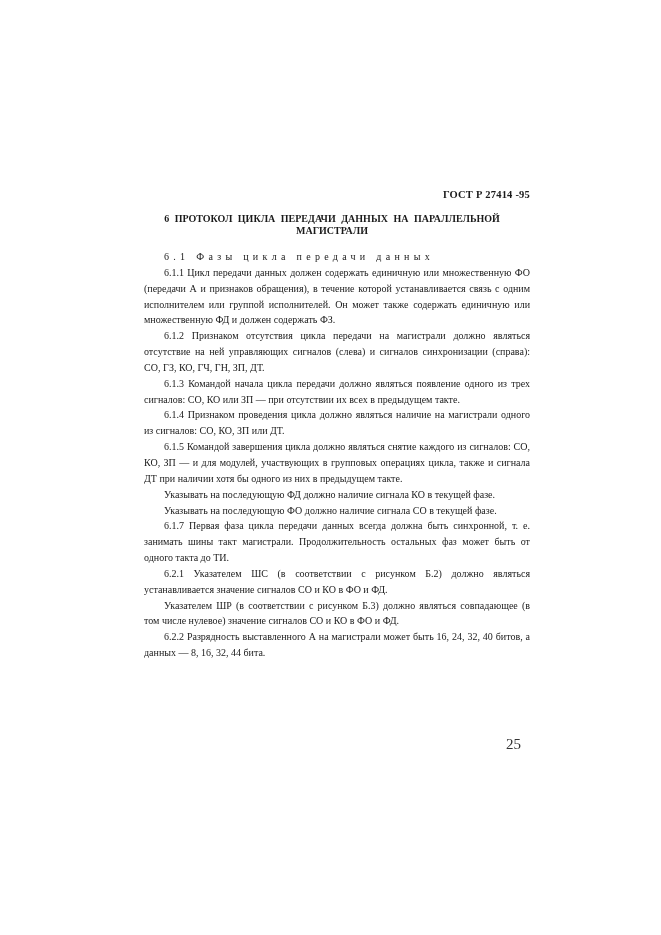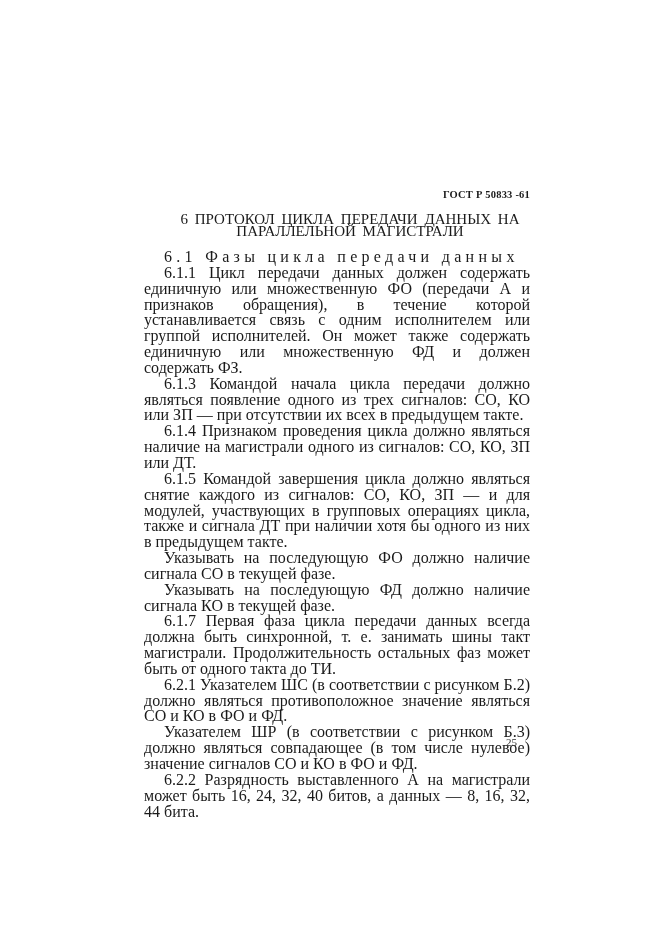--- a/index.html
+++ b/index.html
@@ -74,7 +74,7 @@
 <body>
 
 <div class="page">
-  <div class="header-code">ГОСТ Р 50833 -61</div>
+  <div class="header-code">ГОСТ Р 27414 -95</div>
 
   <div class="section-title">6 ПРОТОКОЛ ЦИКЛА ПЕРЕДАЧИ ДАННЫХ НА ПАРАЛЛЕЛЬНОЙ МАГИСТРАЛИ</div>
 

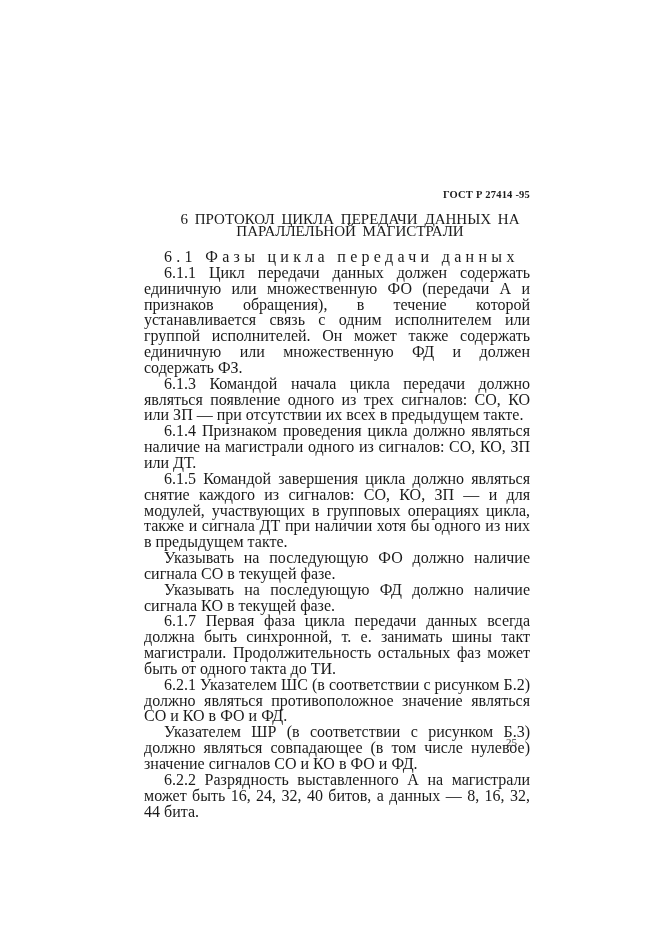--- a/index.html
+++ b/index.html
@@ -32,11 +32,11 @@
     .section-title {
       position: absolute;
       top: 213px;
-      left: 160px;
+      left: 142px;
       width: 380px;
       text-align: center;
-      font-size: 15px;
-      font-weight: normal;
+      font-size: 10px;
+      font-weight: bold;
       line-height: 12px;
       word-spacing: 3px;
     }

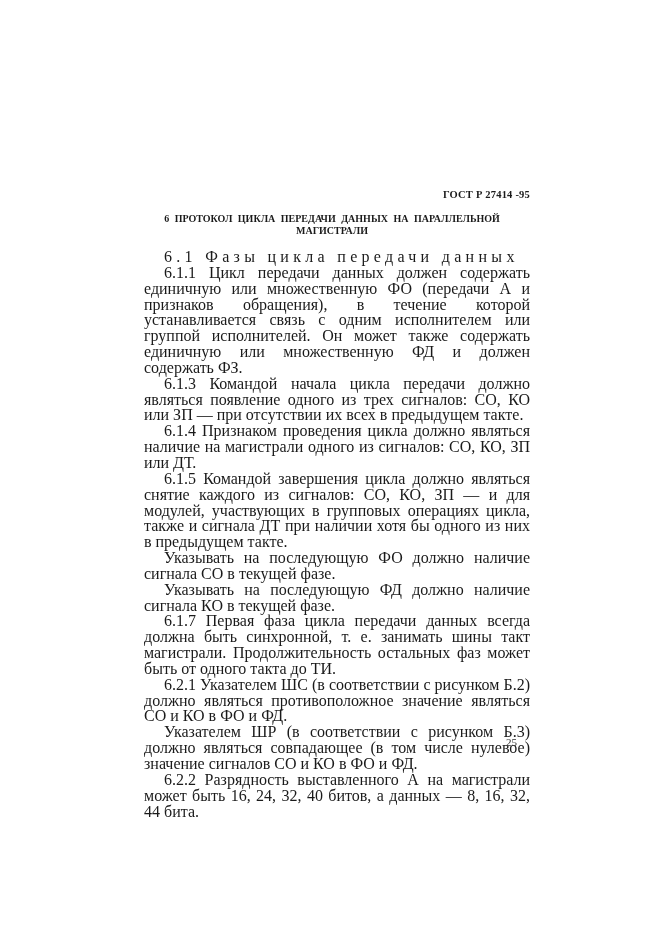--- a/index.html
+++ b/index.html
@@ -45,7 +45,7 @@
       top: 249px;
       left: 144px;
       width: 386px;
-      font-size: 16px;
+      font-size: 10px;
       line-height: 15.85px;
       text-align: justify;
     }

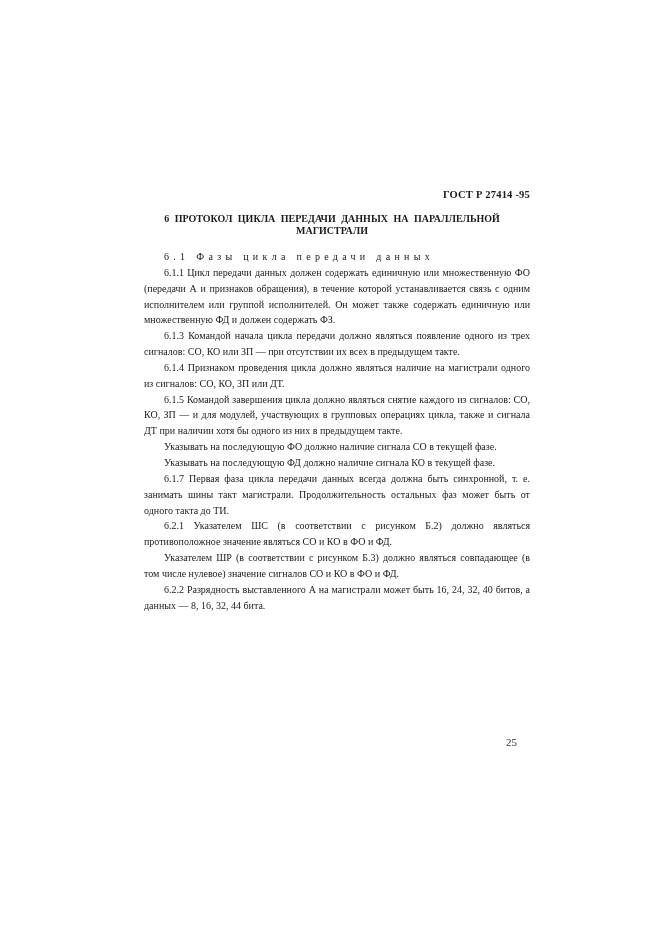--- a/index.html
+++ b/index.html
@@ -81,6 +81,7 @@
   <div class="body-text">
     <p class="spaced">6.1 Фазы цикла передачи данных</p>
     <p>6.1.1 Цикл передачи данных должен содержать единичную или множественную ФО (передачи А и признаков обращения), в течение которой устанавливается связь с одним исполнителем или группой исполнителей. Он может также содержать единичную или множественную ФД и должен содержать ФЗ.</p>
+    <p>6.1.2 Признаком отсутствия цикла передачи на магистрали должно являться отсутствие на ней управляющих сигналов (слева) и сигналов синхронизации (справа): СО, ГЗ, КО, ГЧ, ГН, ЗП, ДТ.</p>
     <p>6.1.3 Командой начала цикла передачи должно являться появление одного из трех сигналов: СО, КО или ЗП — при отсутствии их всех в предыдущем такте.</p>
     <p>6.1.4 Признаком проведения цикла должно являться наличие на магистрали одного из сигналов: СО, КО, ЗП или ДТ.</p>
     <p>6.1.5 Командой завершения цикла должно являться снятие каждого из сигналов: СО, КО, ЗП — и для модулей, участвующих в групповых операциях цикла, также и сигнала ДТ при наличии хотя бы одного из них в предыдущем такте.</p>

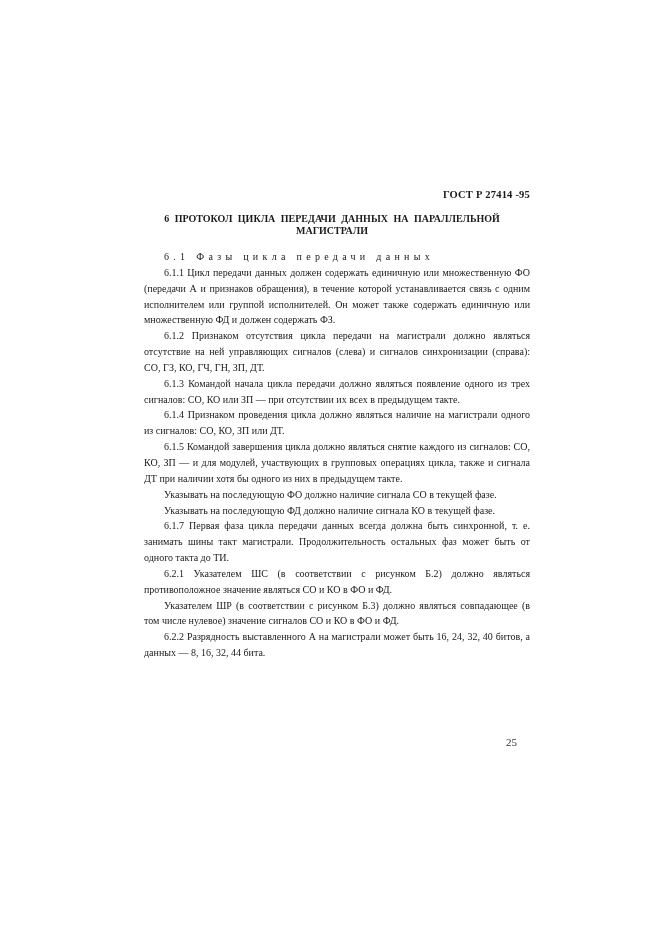--- a/index.html
+++ b/index.html
@@ -85,8 +85,8 @@
     <p>6.1.3 Командой начала цикла передачи должно являться появление одного из трех сигналов: СО, КО или ЗП — при отсутствии их всех в предыдущем такте.</p>
     <p>6.1.4 Признаком проведения цикла должно являться наличие на магистрали одного из сигналов: СО, КО, ЗП или ДТ.</p>
     <p>6.1.5 Командой завершения цикла должно являться снятие каждого из сигналов: СО, КО, ЗП — и для модулей, участвующих в групповых операциях цикла, также и сигнала ДТ при наличии хотя бы одного из них в предыдущем такте.</p>
+    <p>Указывать на последующую ФД должно наличие сигнала КО в текущей фазе.</p>
     <p>Указывать на последующую ФО должно наличие сигнала СО в текущей фазе.</p>
-    <p>Указывать на последующую ФД должно наличие сигнала КО в текущей фазе.</p>
     <p>6.1.7 Первая фаза цикла передачи данных всегда должна быть синхронной, т. е. занимать шины такт магистрали. Продолжительность остальных фаз может быть от одного такта до ТИ.</p>
     <p>6.2.1 Указателем ШС (в соответствии с рисунком Б.2) должно являться противоположное значение являться СО и КО в ФО и ФД.</p>
     <p>Указателем ШР (в соответствии с рисунком Б.3) должно являться совпадающее (в том числе нулевое) значение сигналов СО и КО в ФО и ФД.</p>

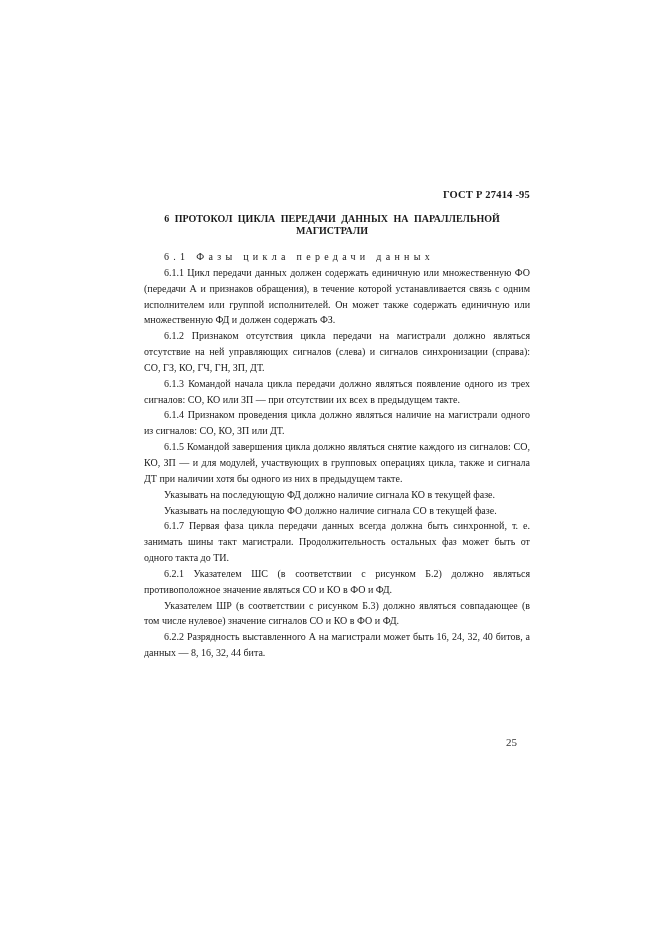--- a/index.html
+++ b/index.html
@@ -88,7 +88,7 @@
     <p>Указывать на последующую ФД должно наличие сигнала КО в текущей фазе.</p>
     <p>Указывать на последующую ФО должно наличие сигнала СО в текущей фазе.</p>
     <p>6.1.7 Первая фаза цикла передачи данных всегда должна быть синхронной, т. е. занимать шины такт магистрали. Продолжительность остальных фаз может быть от одного такта до ТИ.</p>
-    <p>6.2.1 Указателем ШС (в соответствии с рисунком Б.2) должно являться противоположное значение являться СО и КО в ФО и ФД.</p>
+    <p>6.2.1 Указателем ШС (в соответствии с рисунком Б.2) должно являться устанавливается значение сигналов СО и КО в ФО и ФД.</p>
     <p>Указателем ШР (в соответствии с рисунком Б.3) должно являться совпадающее (в том числе нулевое) значение сигналов СО и КО в ФО и ФД.</p>
     <p>6.2.2 Разрядность выставленного А на магистрали может быть 16, 24, 32, 40 битов, а данных — 8, 16, 32, 44 бита.</p>
   </div>

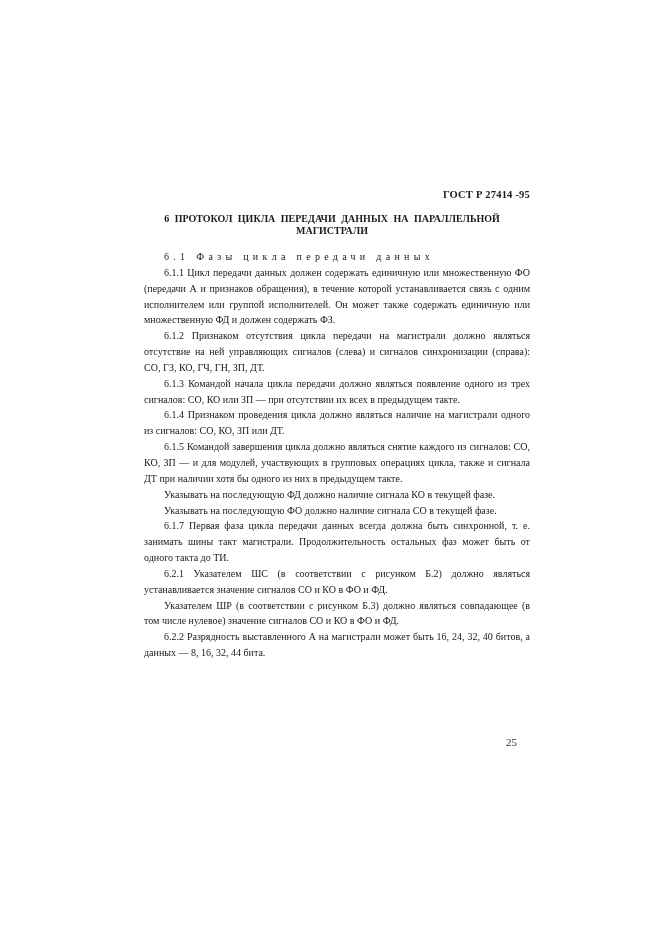--- a/index.html
+++ b/index.html
@@ -66,7 +66,7 @@
       position: absolute;
       top: 736px;
       left: 506px;
-      font-size: 11px;
+      font-size: 15px;
       color: #333;
     }
   </style>

